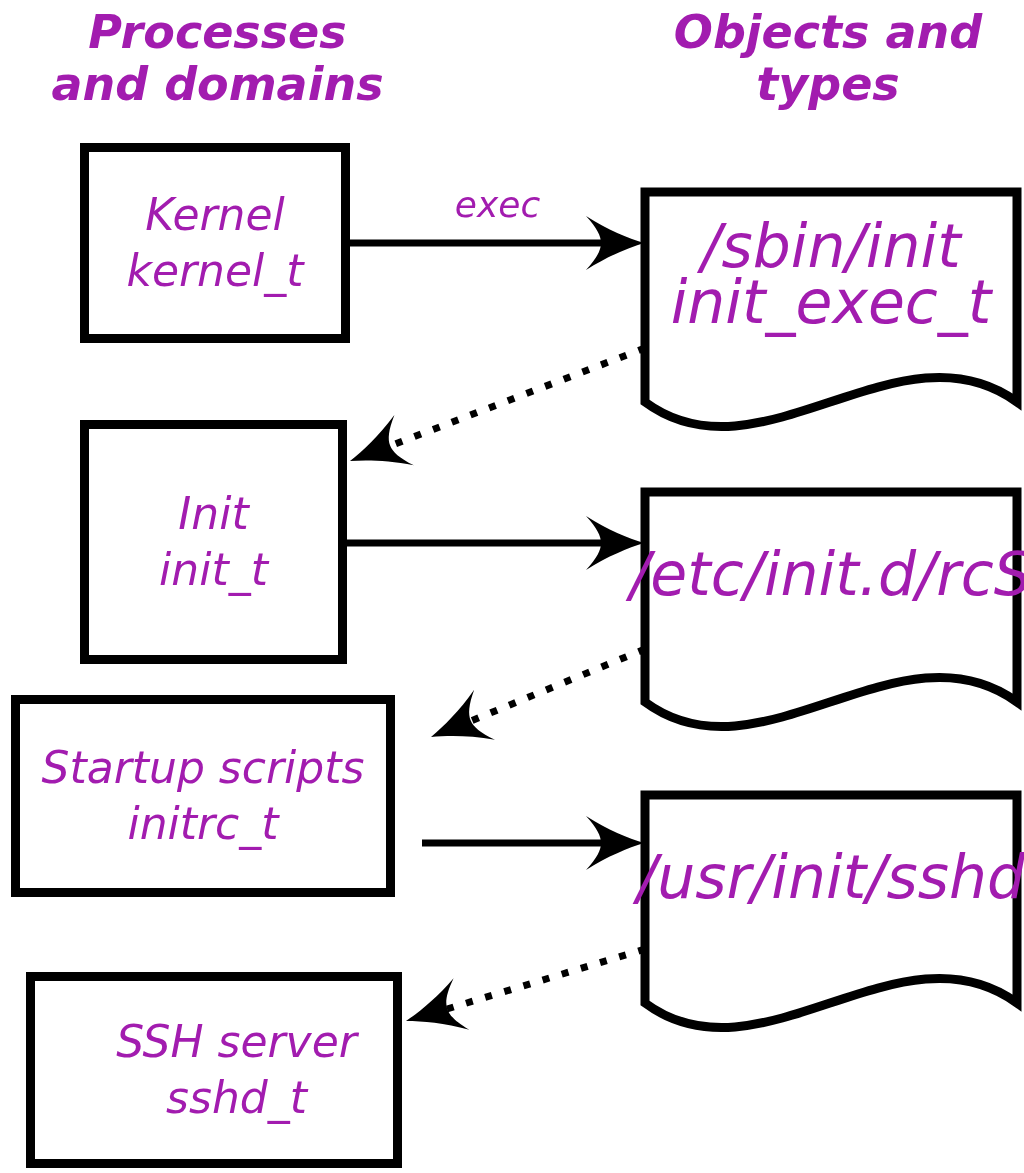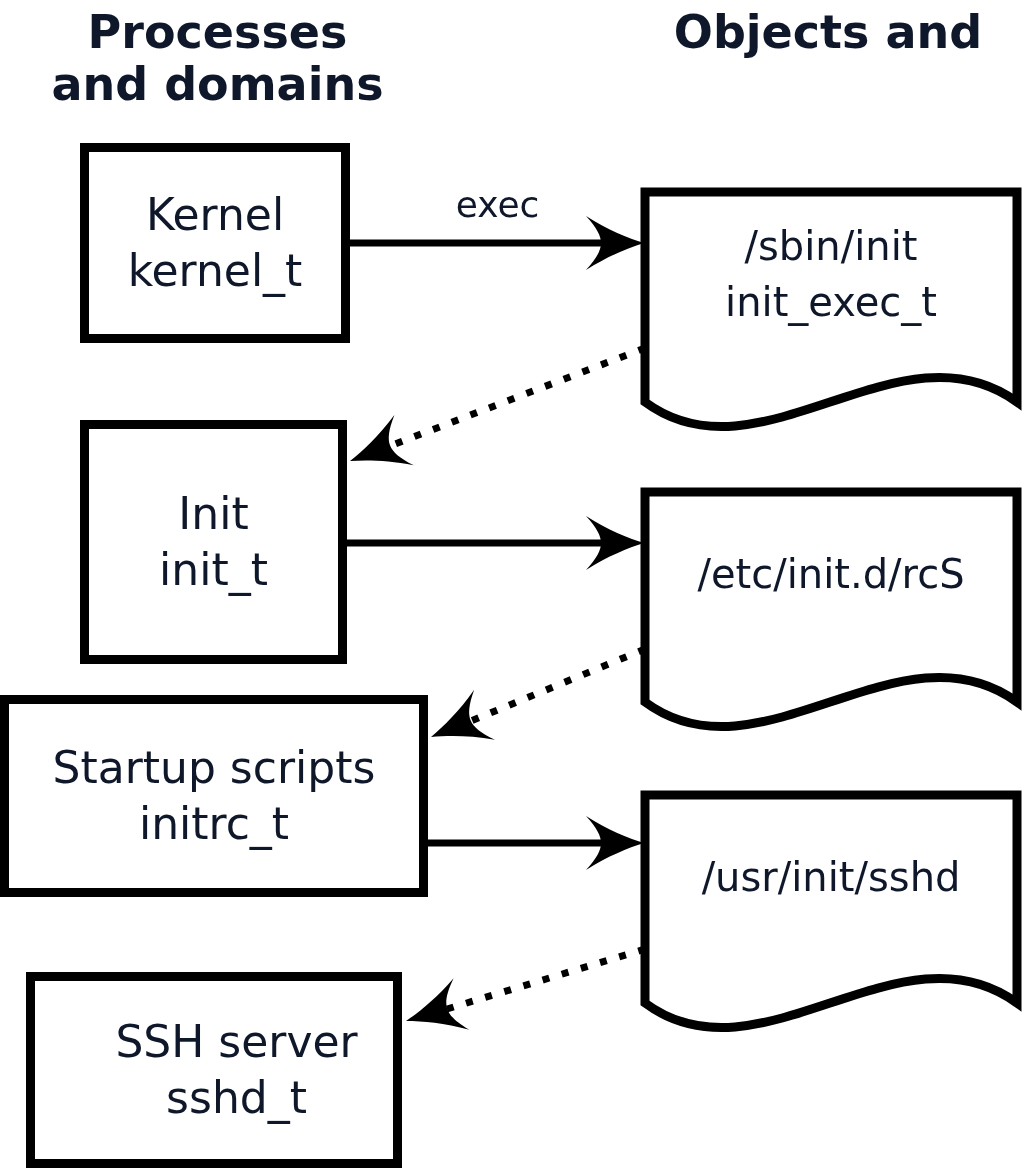--- a/index.html
+++ b/index.html
@@ -8,9 +8,10 @@
     width: 1024px;
     height: 1173px;
     background: #ffffff;
-    color: #0f172a;
+    color: #a21caf;
     font-family: "DejaVu Sans", sans-serif;
     overflow: hidden;
+    font-style: italic;
   }
   .layer { position: absolute; left: 0; top: 0; }
   .hdr {

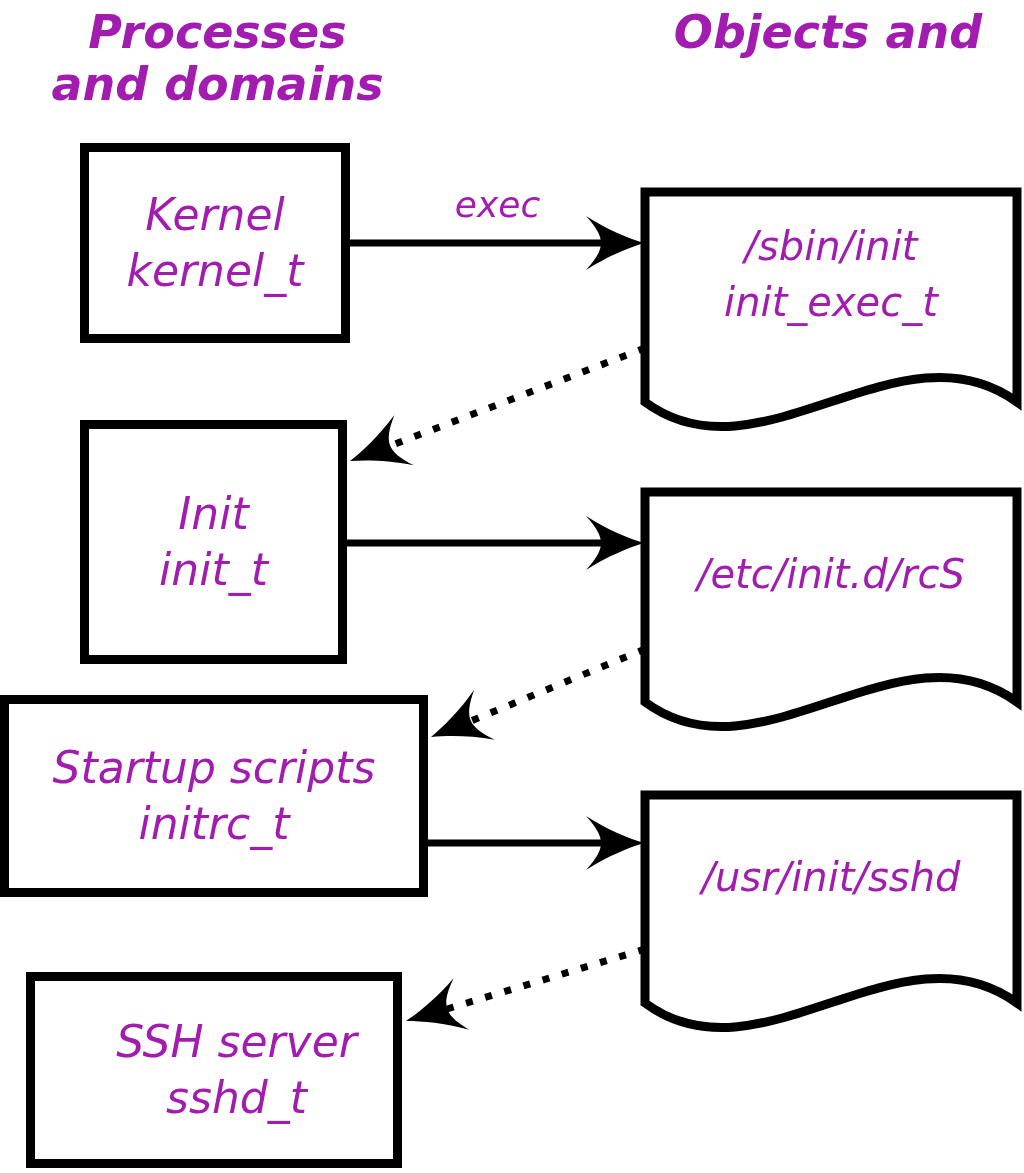--- a/index.html
+++ b/index.html
@@ -97,6 +97,7 @@
   </div>
   <div class="hdr" style="left:640px; top:6px; width:376px;">
     <div>Objects and</div>
+    <div>types</div>
   </div>
 
   <div class="exec-label">exec</div>

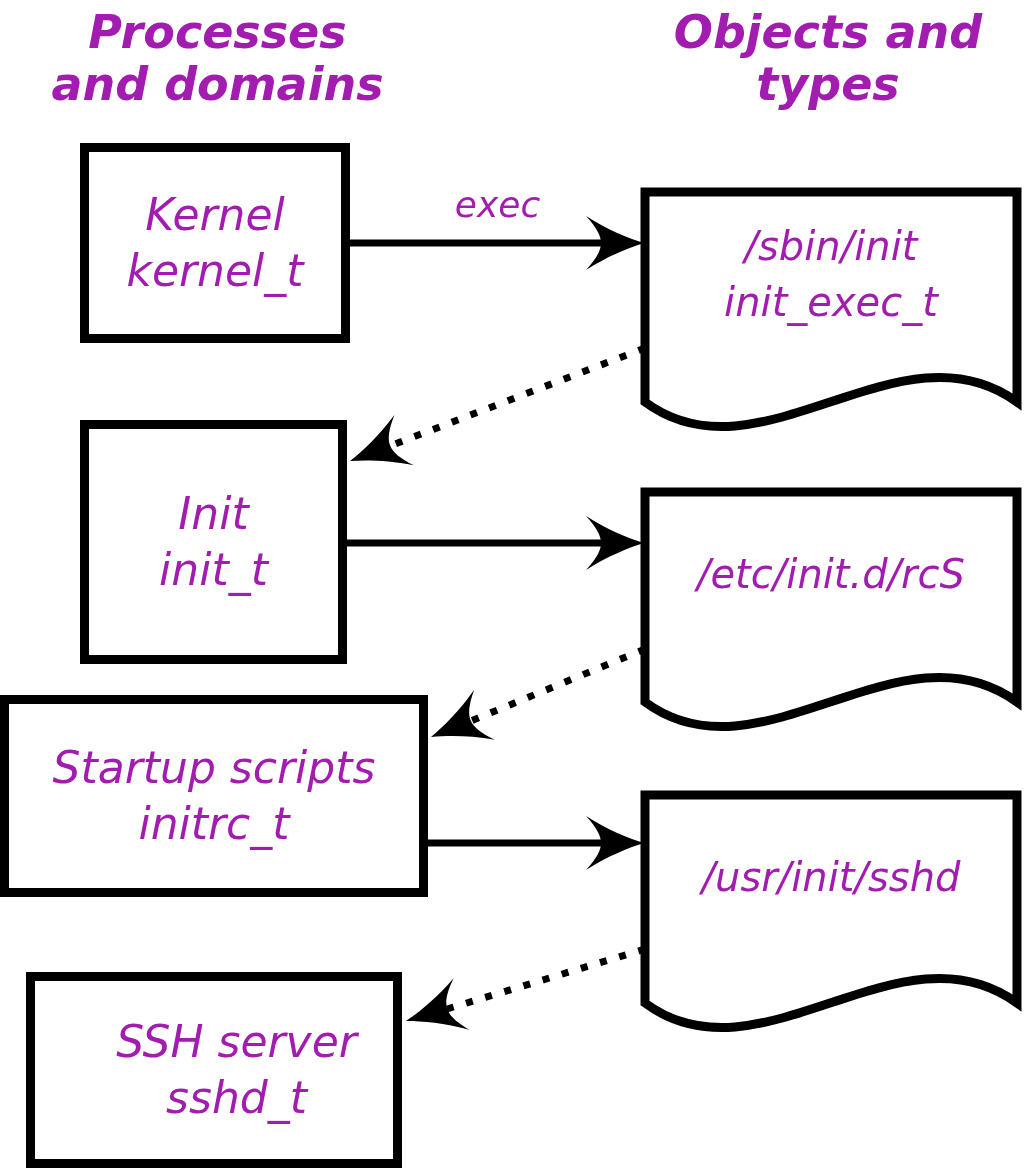--- a/index.html
+++ b/index.html
@@ -42,7 +42,7 @@
     flex-direction: column;
     justify-content: center;
     align-items: center;
-    font-size: 40px;
+    font-size: 60px;
     line-height: 56px;
     text-align: center;
     white-space: nowrap;

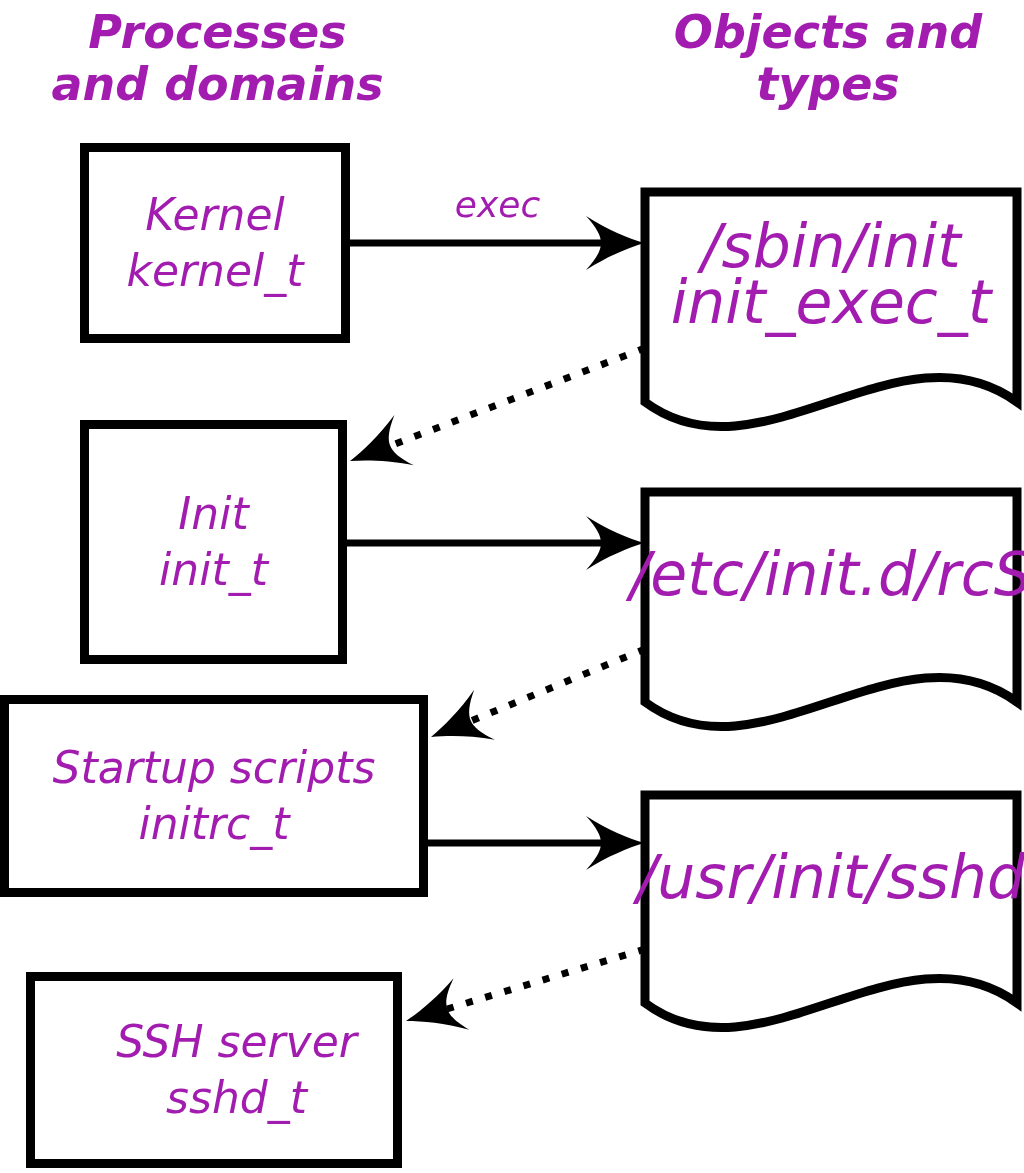--- a/index.html
+++ b/index.html
@@ -112,7 +112,7 @@
     <div>init_t</div>
   </div>
 
-  <div class="pbox" style="left:0px; top:695px; width:428px; height:202px;align-items:center;">
+  <div class="pbox" style="left:11px; top:695px; width:384px; height:202px;align-items:center;">
     <div>Startup scripts</div>
     <div>initrc_t</div>
   </div>

